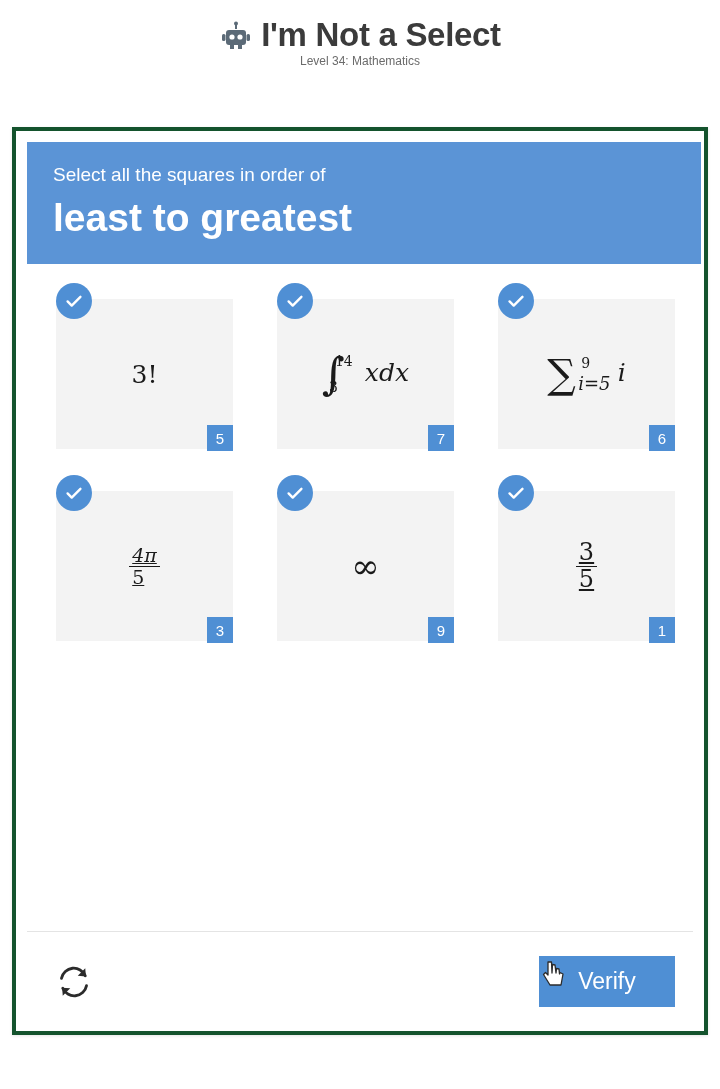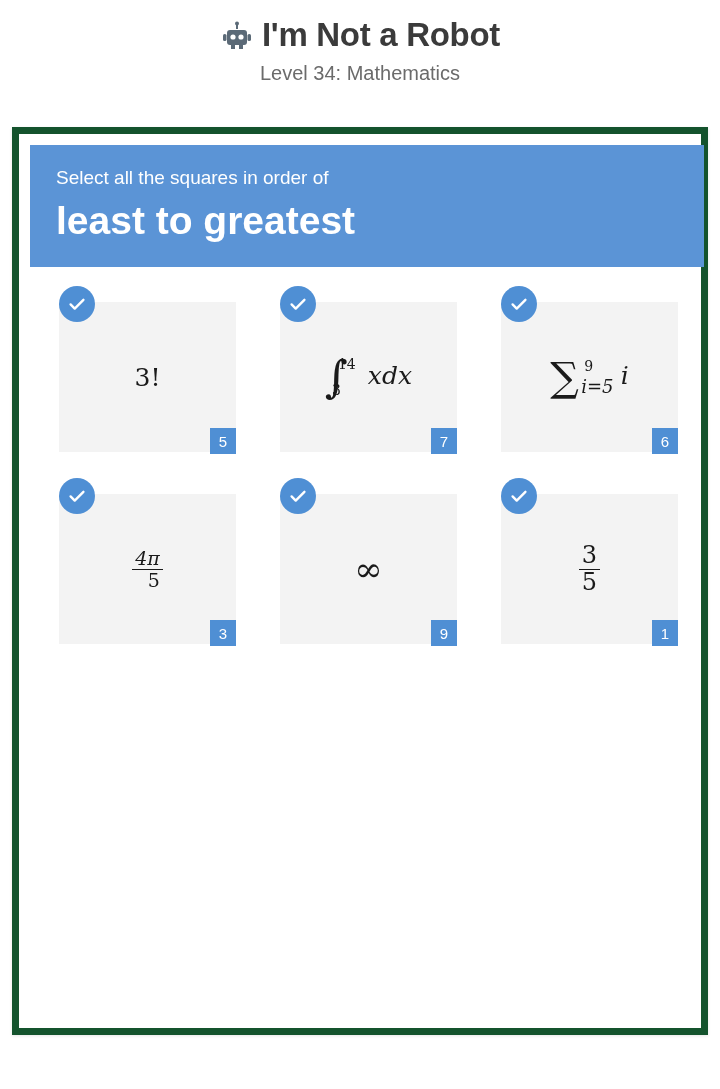--- a/index.html
+++ b/index.html
@@ -224,7 +224,7 @@
           <rect x="19" y="25" width="4" height="4" fill="#5b6a77"></rect>
         </svg>
       </span>
-      <span class="title-text">I'm Not a Robot</span>
+      <span class="title-text">I'm Not a Select</span>
     </div>
     <div class="subtitle">Level 34: Mathematics</div>
   </div>

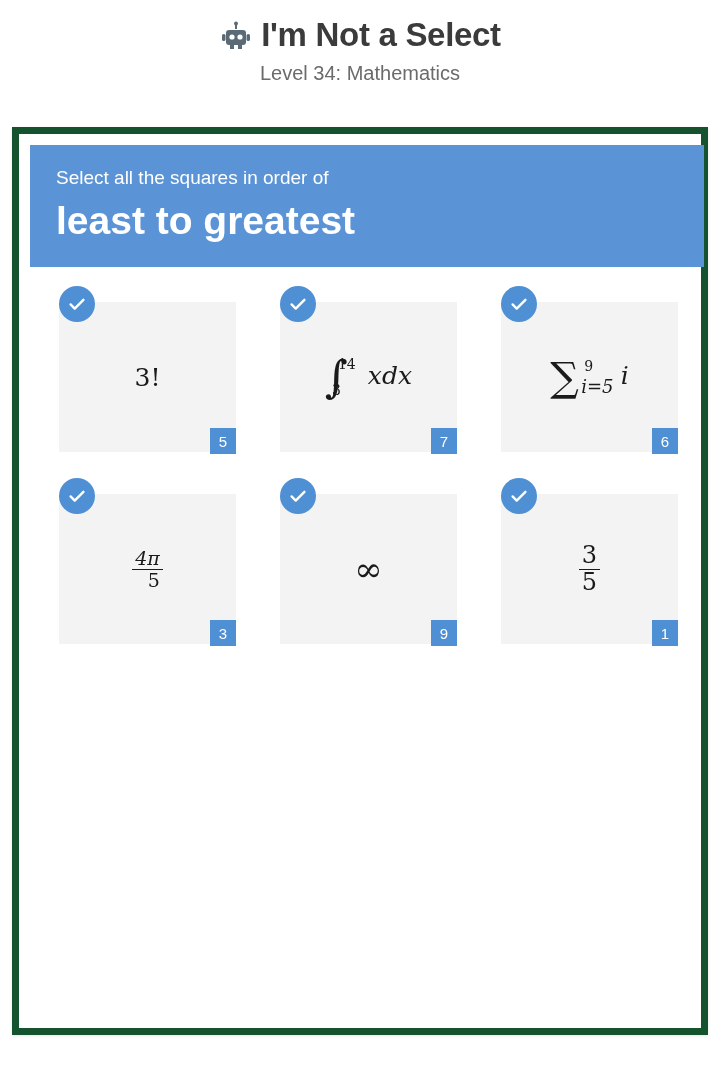--- a/index.html
+++ b/index.html
@@ -44,8 +44,7 @@
     letter-spacing: -0.3px;
   }
   .subtitle {
-    margin-top: 8px;
-    font-size: 20px;
+    font-size: 12px;
     color: #6b6b6b;
   }
 

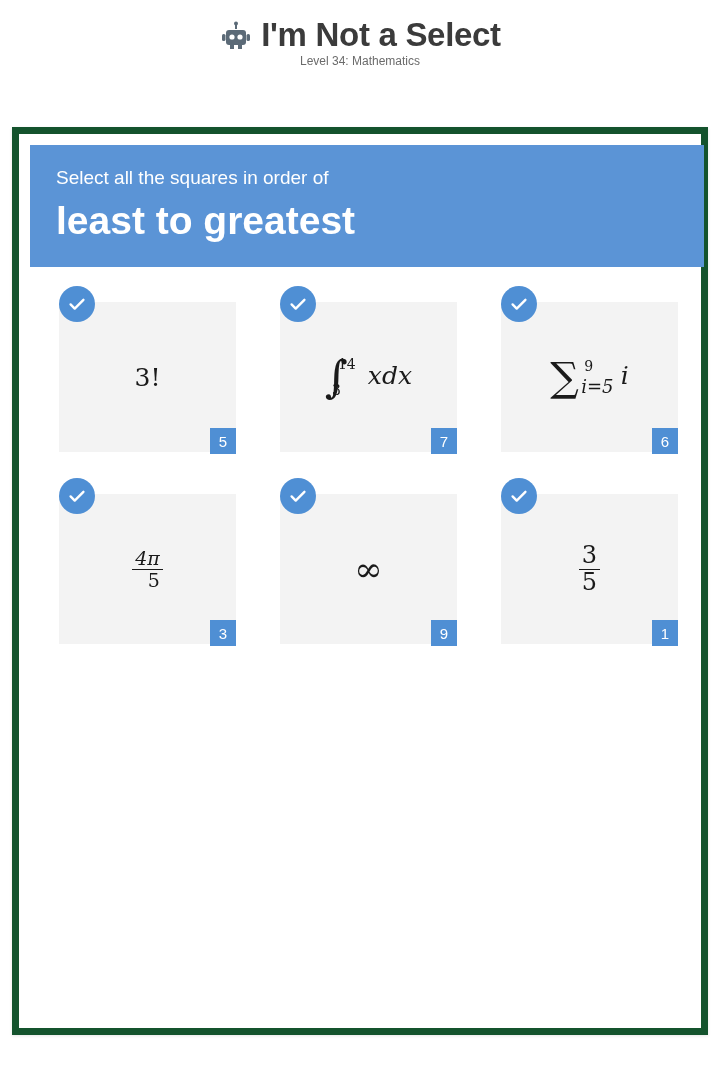--- a/index.html
+++ b/index.html
@@ -56,7 +56,7 @@
     width: 696px;
     height: 908px;
     background: #ffffff;
-    border: 7px solid #14532d;
+    border: 4px solid #14532d;
     box-shadow: 0 1px 3px rgba(0,0,0,0.10);
   }
   .prompt {

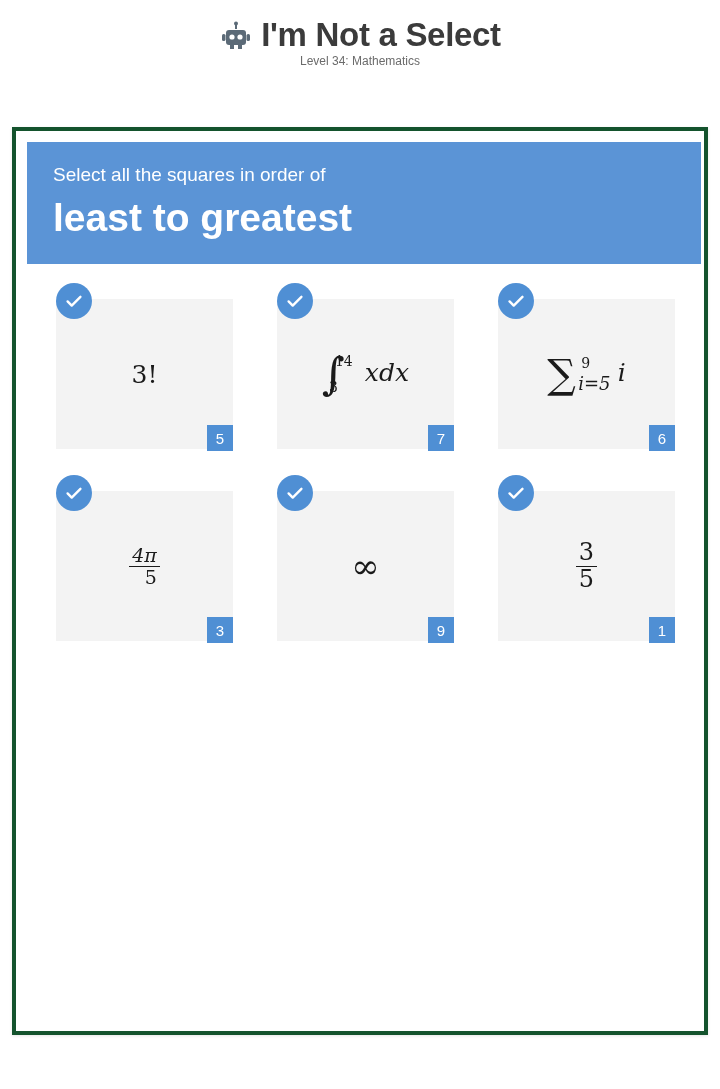--- a/index.html
+++ b/index.html
@@ -147,9 +147,10 @@
   .frac {
     display: inline-block;
     vertical-align: middle;
-    text-align: right;
+    text-align: left;
     font-size: 19px;
     line-height: 1.08;
+    text-decoration: underline;
   }
   .frac .num { display: block; border-bottom: 1.4px solid #1a1a1a; padding: 0 3px; }
   .frac .den { display: block; padding: 0 3px; }

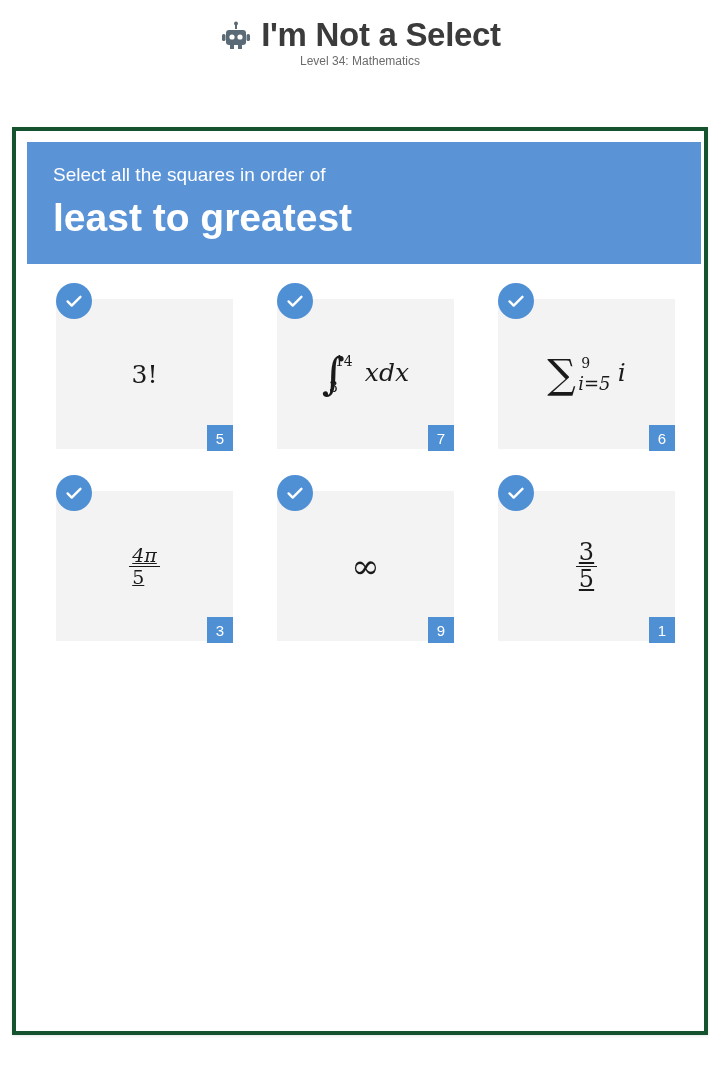--- a/index.html
+++ b/index.html
@@ -333,6 +333,24 @@
 
     </div>
 
+    <div class="footer">
+      <div class="refresh-btn">
+        <svg viewBox="0 0 32 32" width="40" height="40" aria-hidden="true">
+          <path d="M6 13 A10 10 0 0 1 25 11" stroke="#2b2b2b" stroke-width="2.3" fill="none" stroke-linecap="round"></path>
+          <path d="M26 19 A10 10 0 0 1 7 21" stroke="#2b2b2b" stroke-width="2.3" fill="none" stroke-linecap="round"></path>
+          <path d="M25 5 L25.5 11.5 L19 11" fill="#2b2b2b"></path>
+          <path d="M7 27 L6.5 20.5 L13 21" fill="#2b2b2b"></path>
+        </svg>
+      </div>
+      <button class="verify-btn">
+        <span class="cursor-hand">
+          <svg viewBox="0 0 26 30" width="26" height="30" aria-hidden="true">
+            <path d="M7 2 L7 15 L4.5 12.5 L2.5 14.5 L9 25 L20 25 L22 14 L19 12.5 L18.5 14 L18 9 L15.5 8.5 L15 13 L14 5 L11.5 4.5 L11 13 L10.5 2 Z" fill="#ffffff" stroke="#2b2b2b" stroke-width="1.3" stroke-linejoin="round"></path>
+          </svg>
+        </span>
+        <span>Verify</span>
+      </button>
+    </div>
 
   </div>
 </div>

